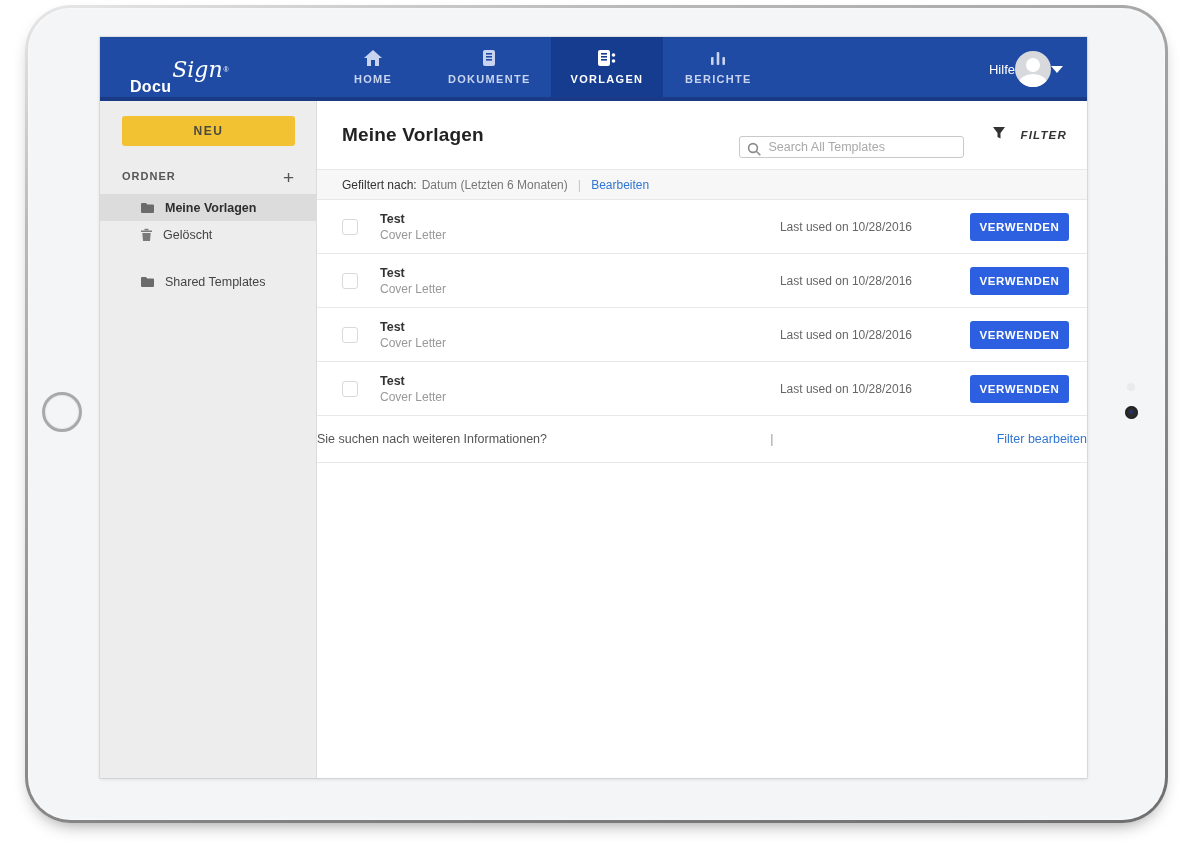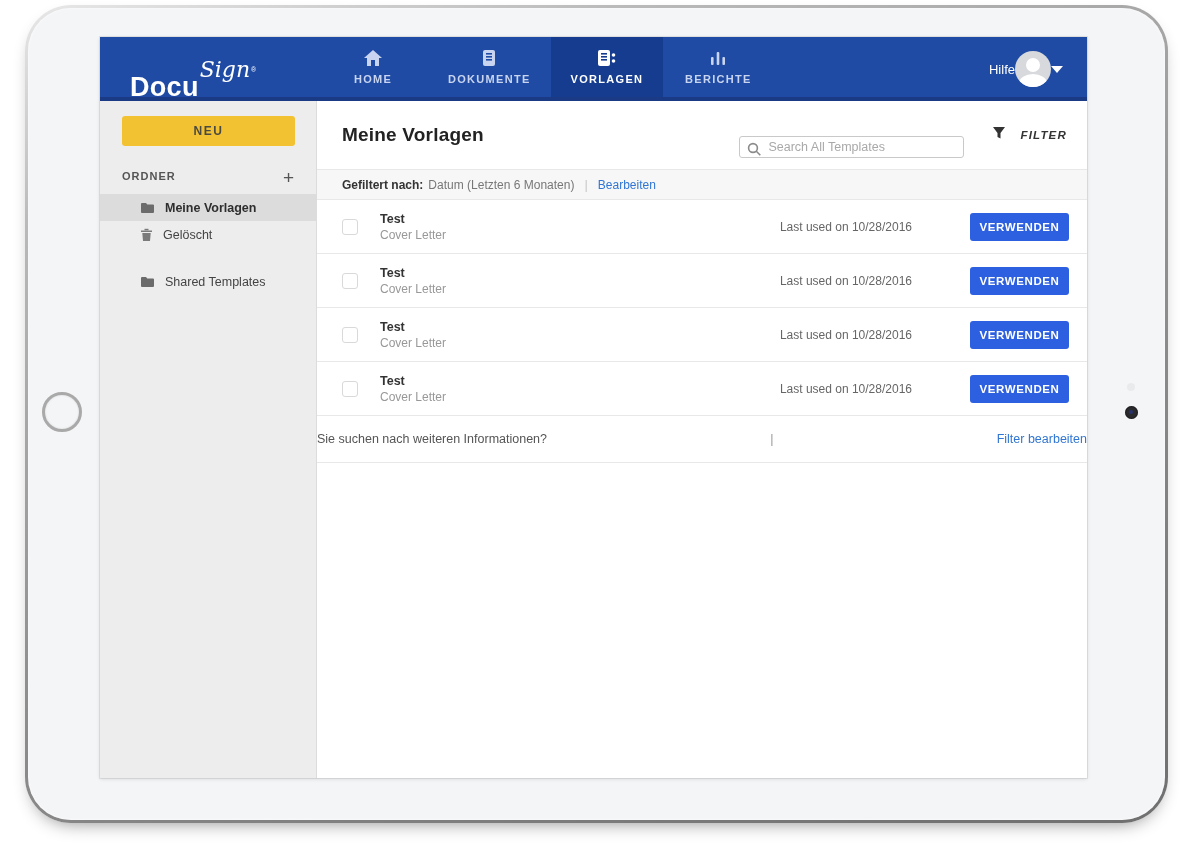--- a/index.html
+++ b/index.html
@@ -56,7 +56,7 @@
   .logo{
     display:flex; align-items:center; padding-left:30px; width:218px; color:#fff;
   }
-  .logo .docu{ font-weight:bold; font-size:27px; letter-spacing:.3px;margin-top:36px; }
+  .logo .docu{ font-weight:bold; font-size:16px; letter-spacing:.3px;margin-top:36px; }
   .logo .sign{ font-family:"DejaVu Serif", serif; font-style:italic; font-size:22px; margin-left:1px; }
   .logo .reg{ font-size:7px; vertical-align:sub; margin-left:1px; }
 

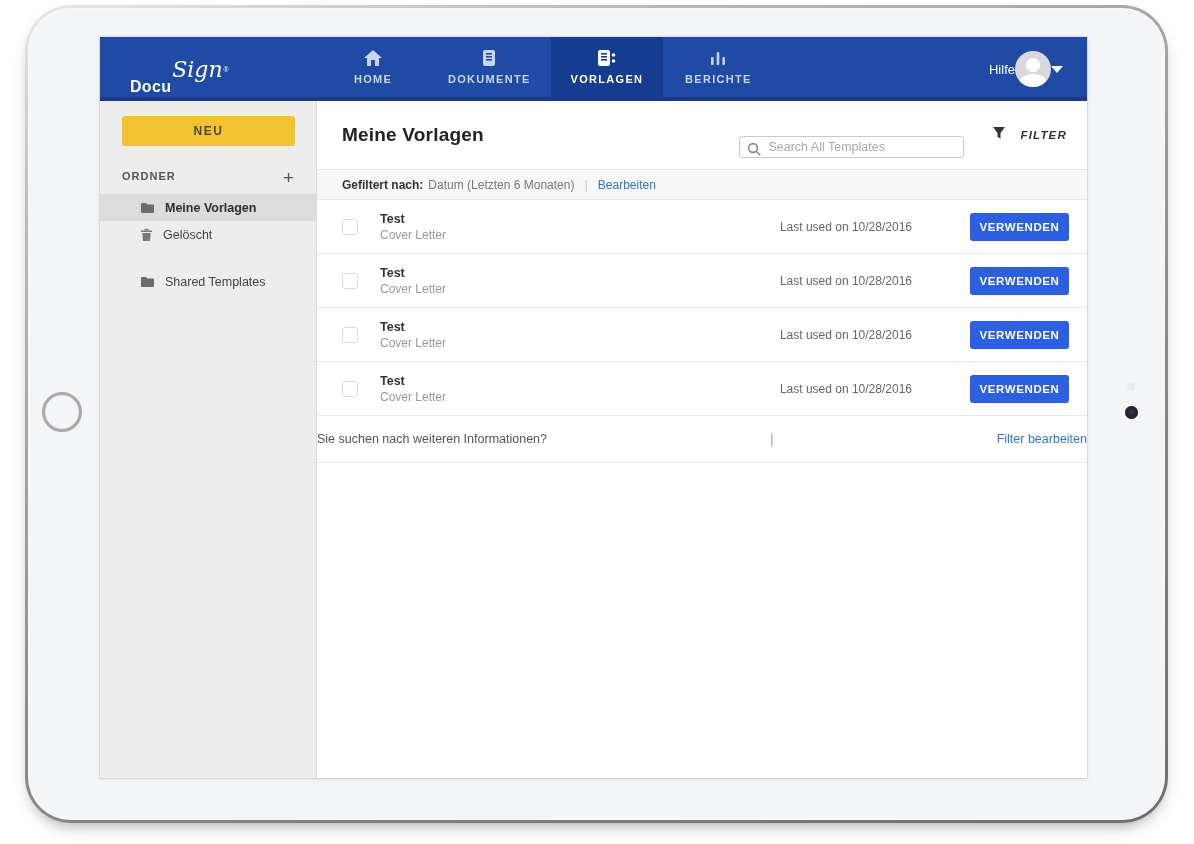--- a/index.html
+++ b/index.html
@@ -145,7 +145,7 @@
     height:31px; background:#f7f7f8; border-top:1px solid #e8e8e9; border-bottom:1px solid #e8e8e9;
     display:flex; align-items:center; padding-left:25px; font-size:12px;
   }
-  .filter-bar .fb-prefix{ font-weight:bold; color:#333; }
+  .filter-bar .fb-prefix{ font-weight:normal; color:#333; }
   .filter-bar .fb-value{ color:#777; margin-left:5px; }
   .filter-bar .fb-sep{ color:#c9c9c9; margin:0 10px; font-size:13px; }
   .filter-bar .fb-edit{ color:#3076d2; cursor:pointer; }

